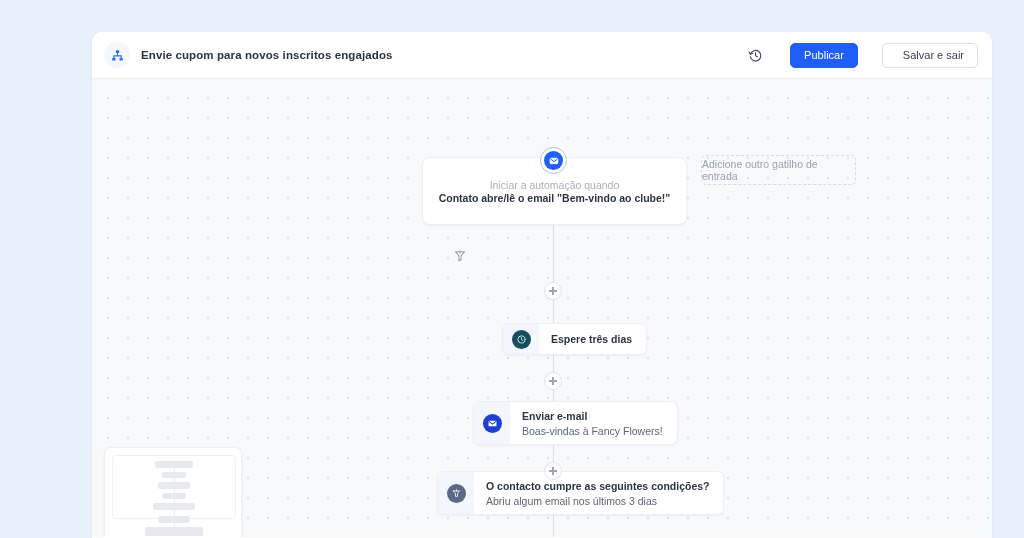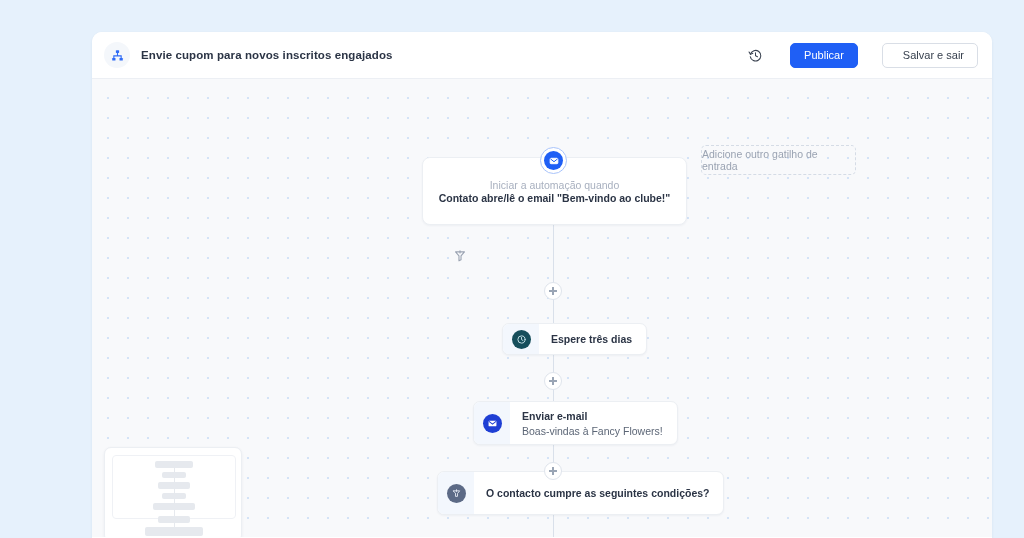--- a/index.html
+++ b/index.html
@@ -167,7 +167,7 @@
 
   .add-trigger {
     position: absolute;
-    left: 609px; top: 66px;
+    left: 609px; top: 76px;
     width: 155px; height: 30px;
     border: 1px dashed #d5dce6;
     border-radius: 5px;

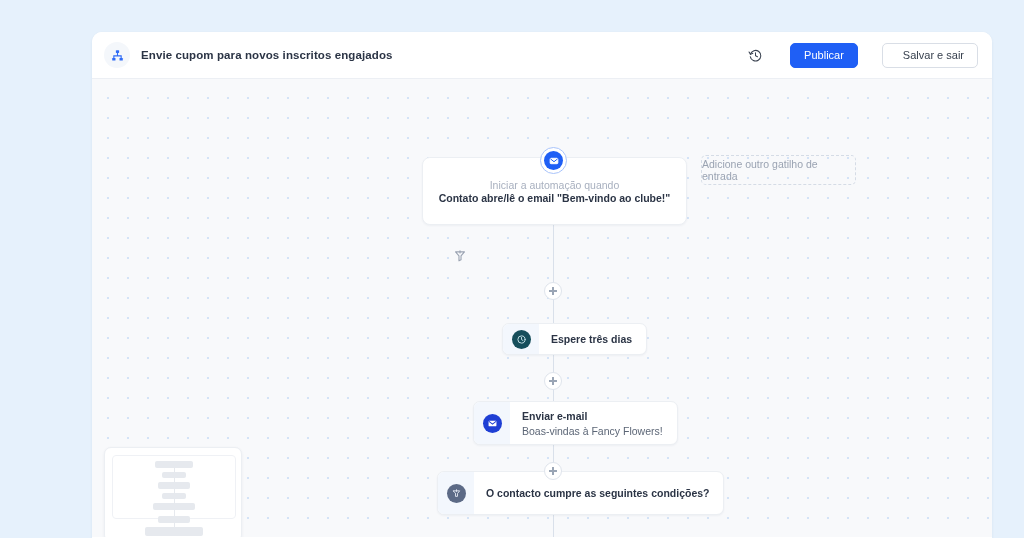--- a/index.html
+++ b/index.html
@@ -377,6 +377,7 @@
       </div>
       <div class="node-body">
         <div class="node-title">O contacto cumpre as seguintes condições?</div>
+        <div class="node-sub">Abriu algum email nos últimos 3 dias</div>
       </div>
     </div>
 

